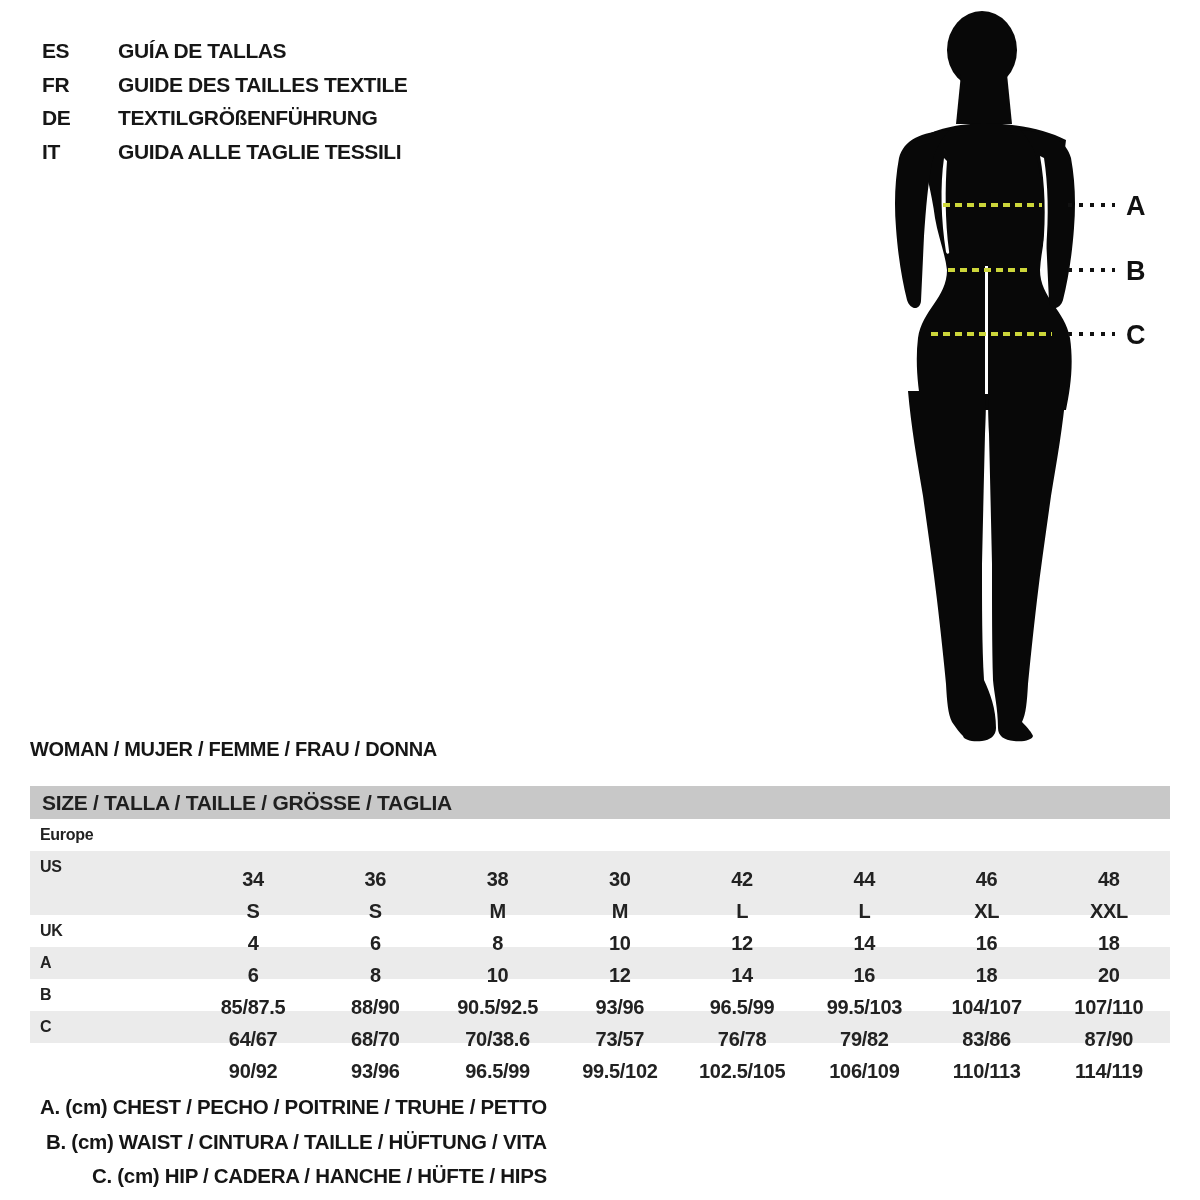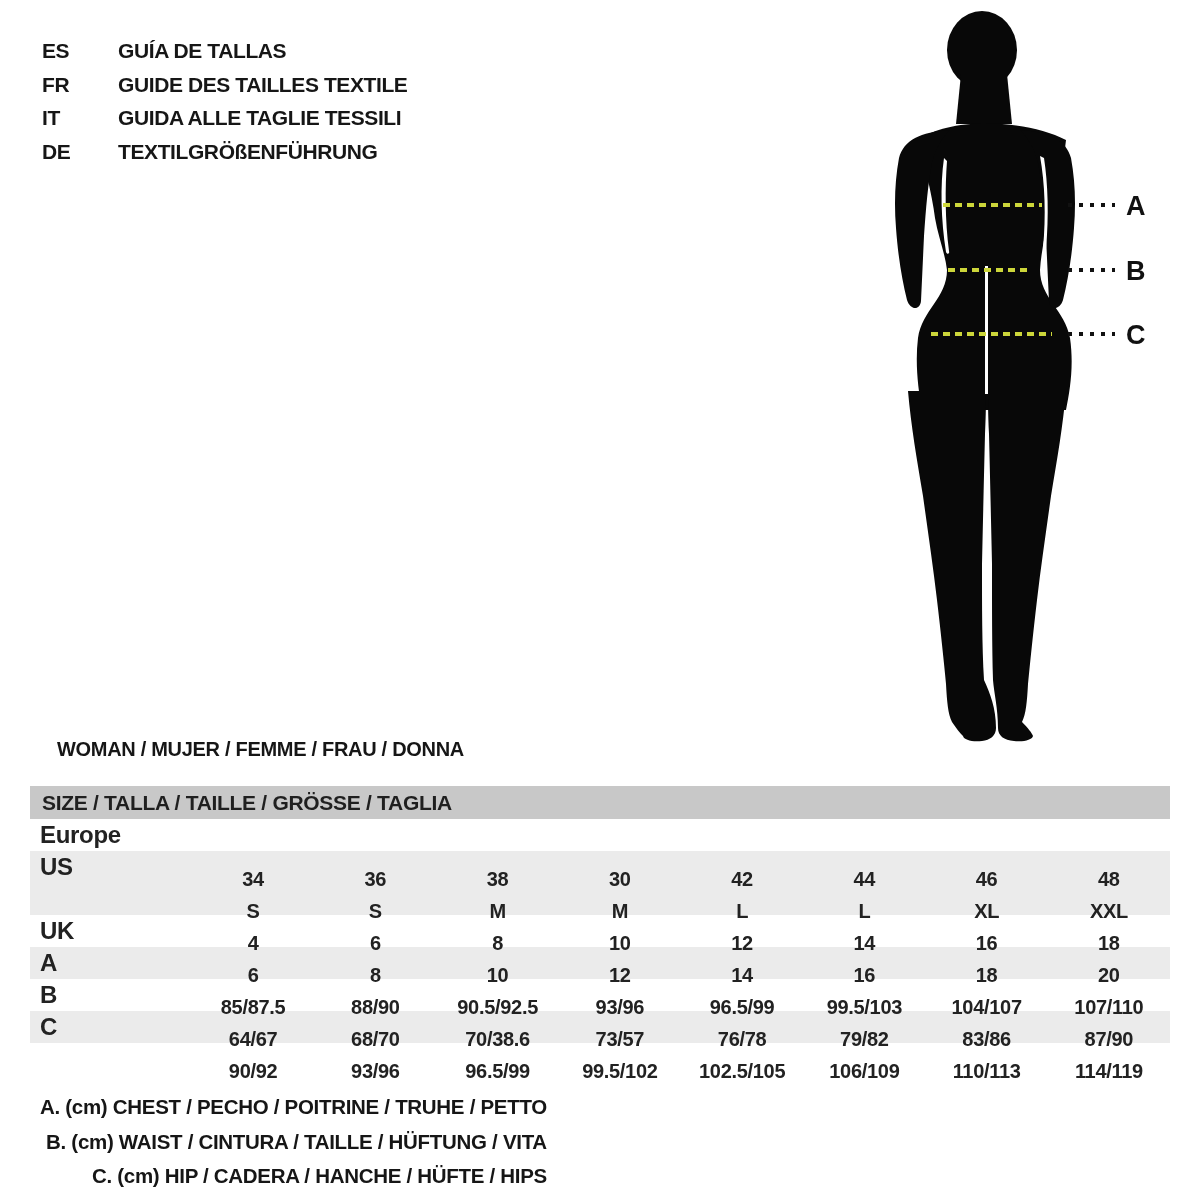--- a/index.html
+++ b/index.html
@@ -58,10 +58,10 @@
     <span class="lang-code">FR</span><span class="lang-label">GUIDE DES TAILLES TEXTILE</span>
   </div>
   <div class="lang-row">
+    <span class="lang-code">DE</span><span class="lang-label">TEXTILGRÖßENFÜHRUNG</span>
+  </div>
+  <div class="lang-row">
     <span class="lang-code">IT</span><span class="lang-label">GUIDA ALLE TAGLIE TESSILI</span>
-  </div>
-  <div class="lang-row">
-    <span class="lang-code">DE</span><span class="lang-label">TEXTILGRÖßENFÜHRUNG</span>
   </div>
 </div>
 

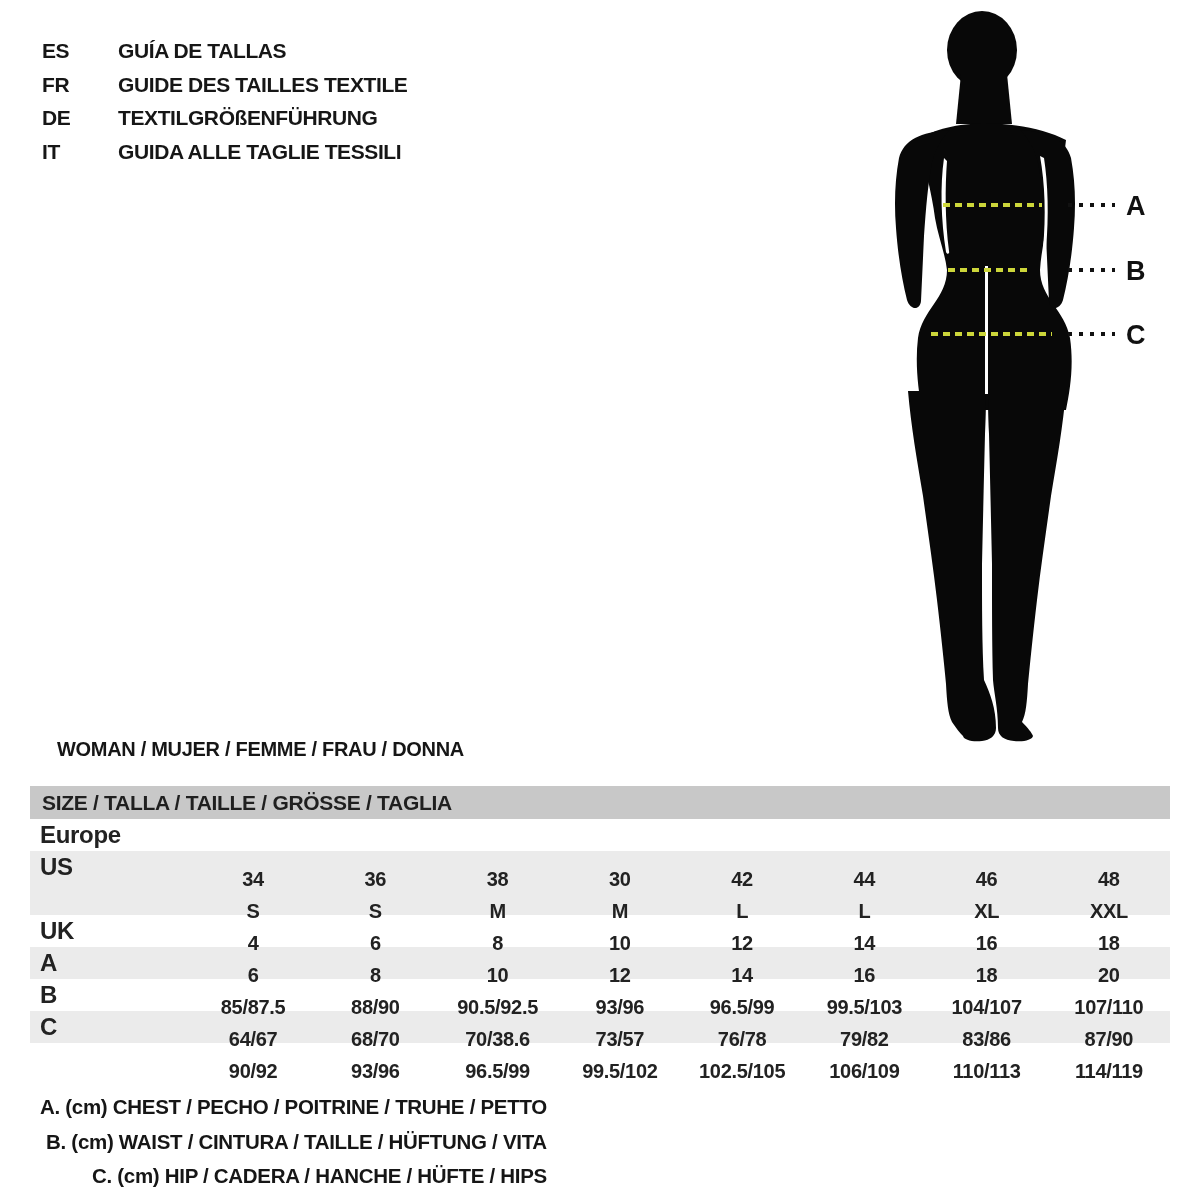--- a/index.html
+++ b/index.html
@@ -19,7 +19,7 @@
   .figure-wrap{position:absolute;left:860px;top:8px;width:310px;height:740px;}
   
   .section-title{
-    position:absolute;left:57px;top:738px;
+    position:absolute;left:30px;top:738px;
     font-size:20px;font-weight:700;letter-spacing:-0.3px;color:#161616;white-space:nowrap;
   }
   

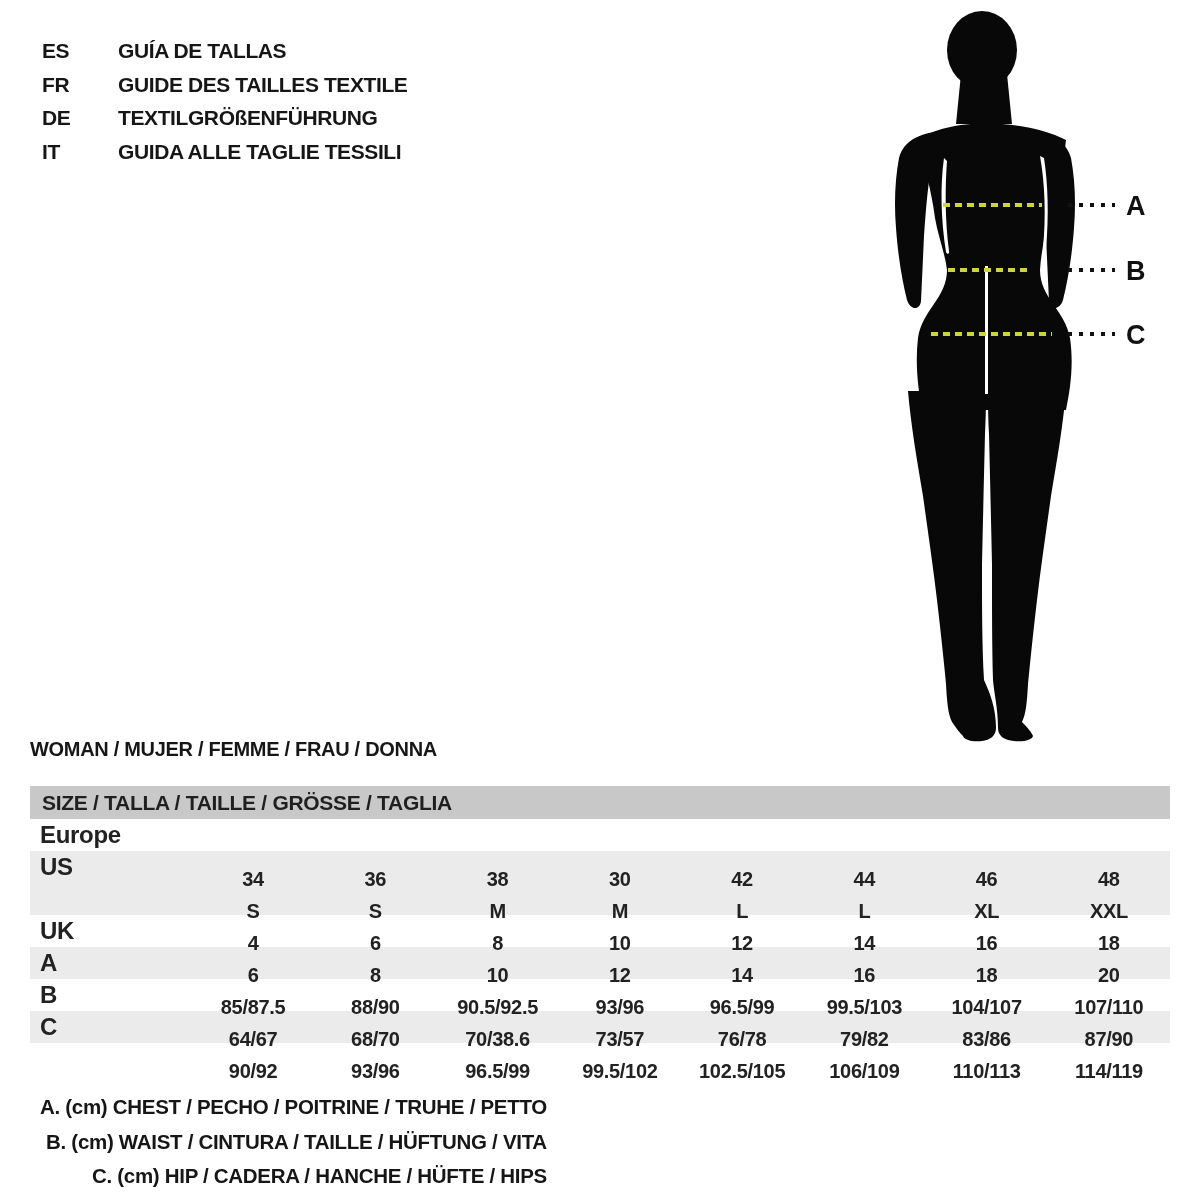--- a/index.html
+++ b/index.html
@@ -33,7 +33,7 @@
   .table-row.shade{background:#ebebeb;}
   .row-label{
     width:162px;box-sizing:border-box;padding-left:10px;
-    font-size:24px;font-weight:700;letter-spacing:-0.3px;color:#222;
+    font-size:16px;font-weight:700;letter-spacing:-0.3px;color:#222;
     flex:0 0 162px;
   }
   .cell{

